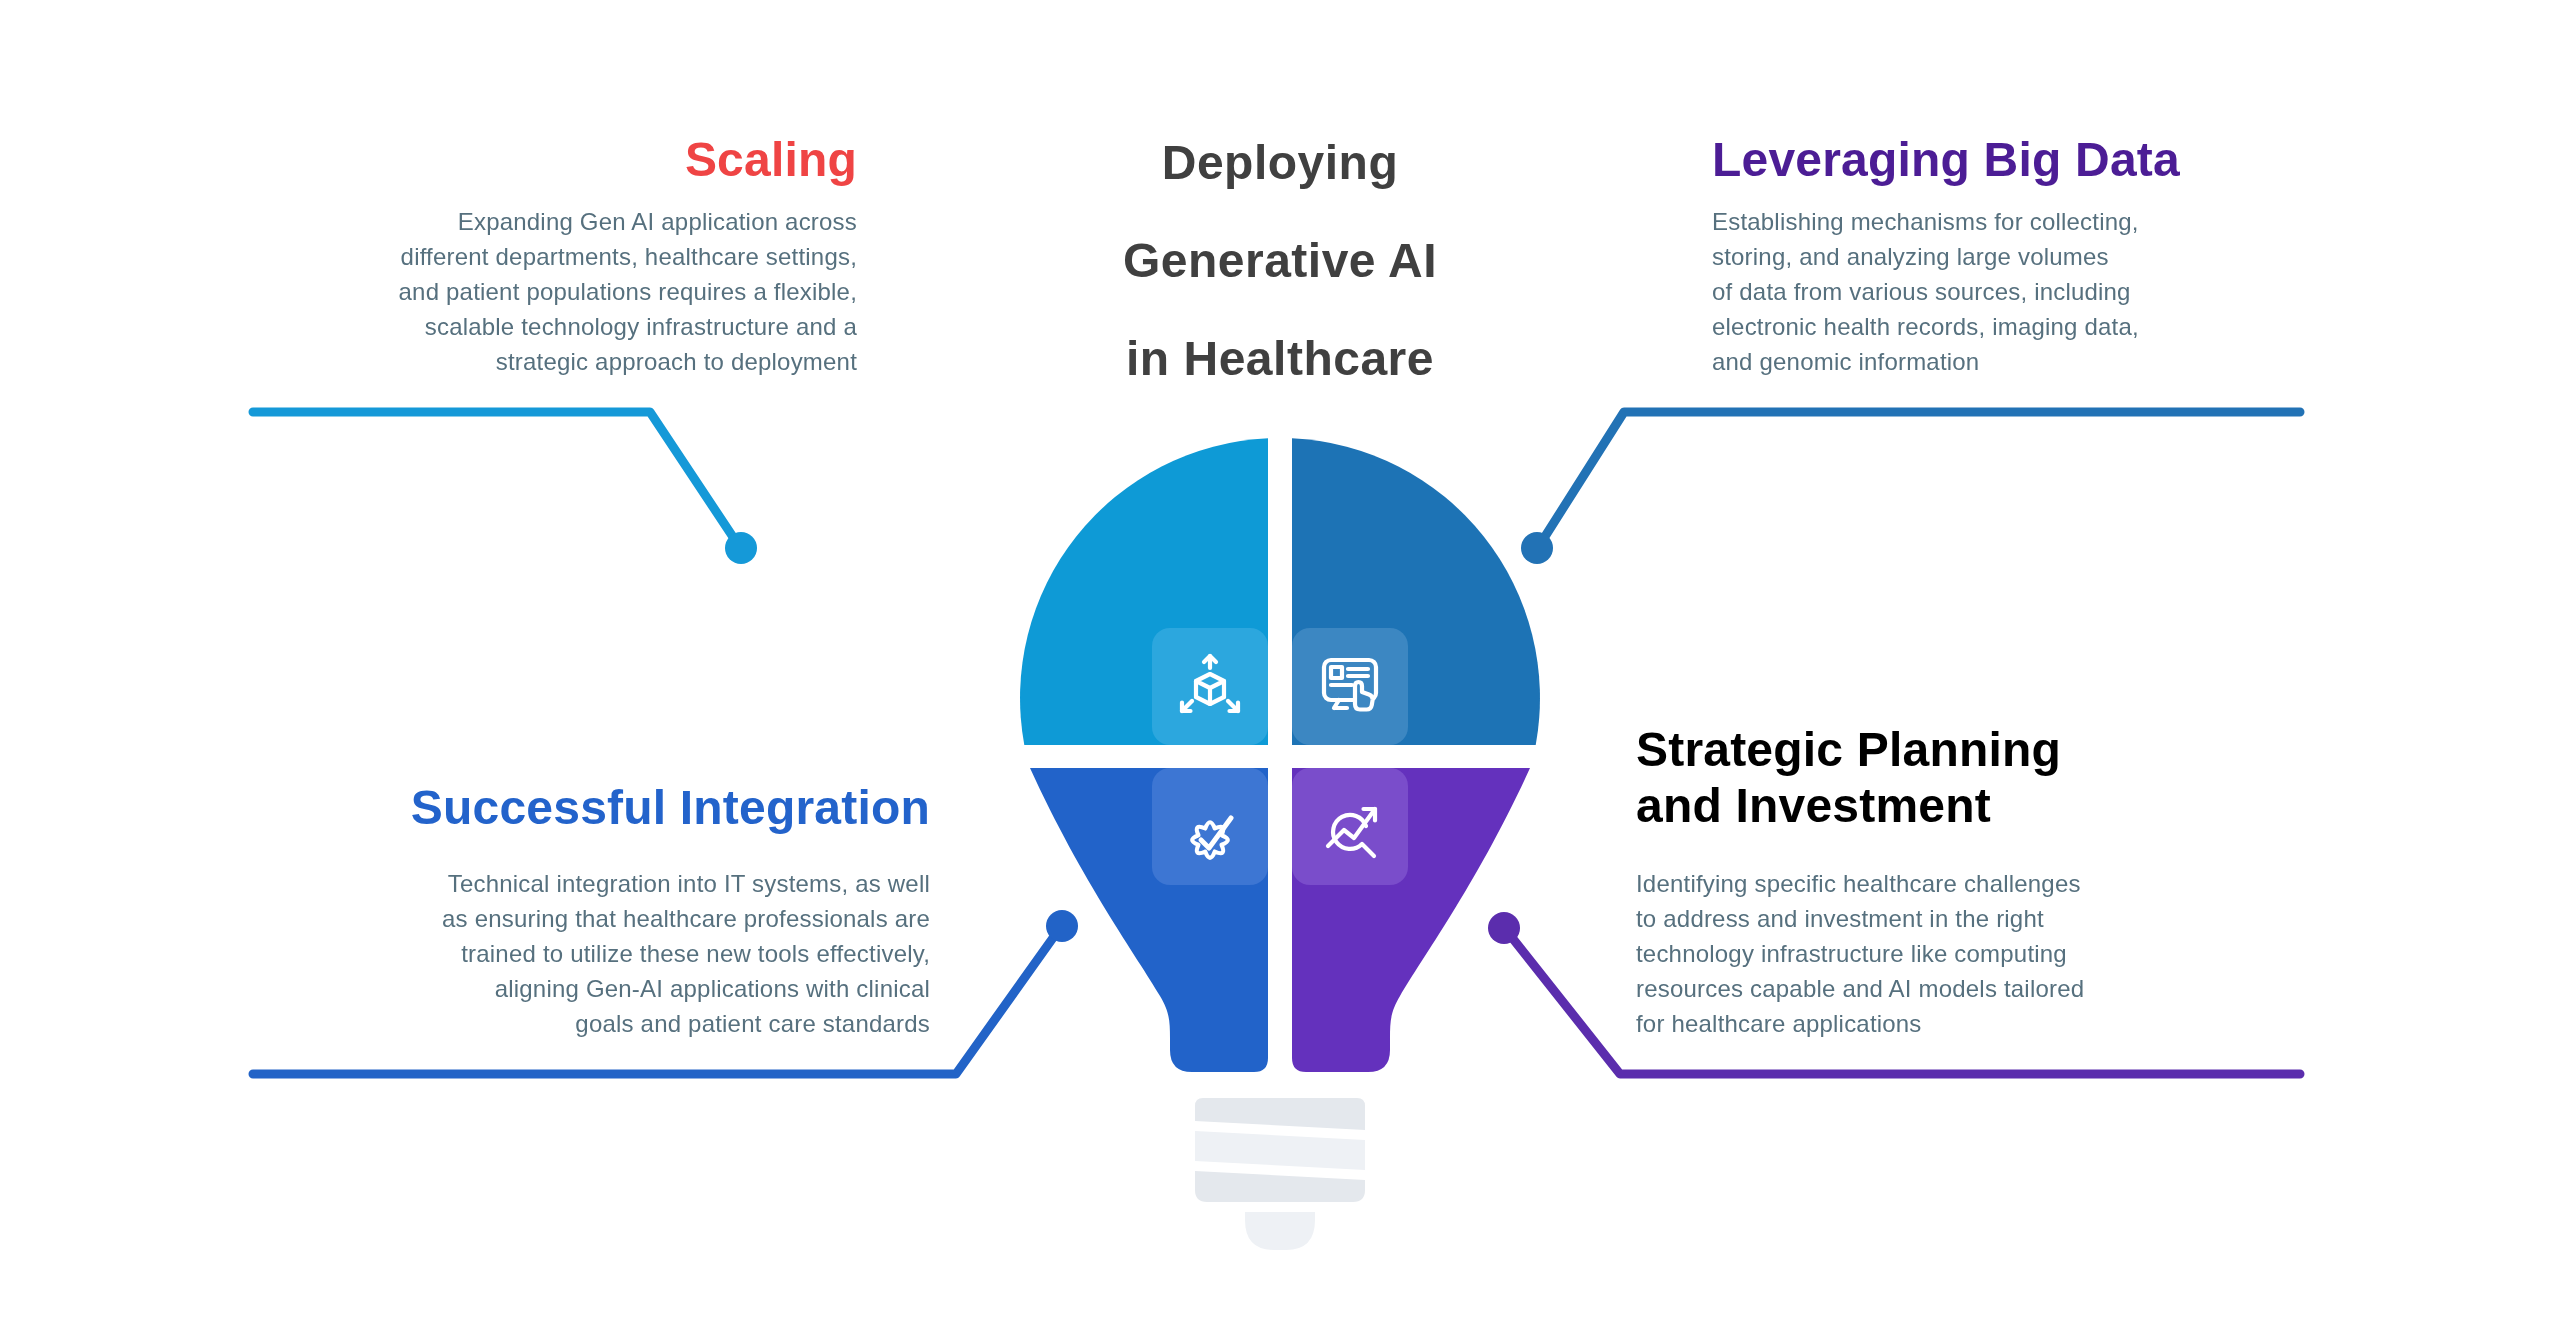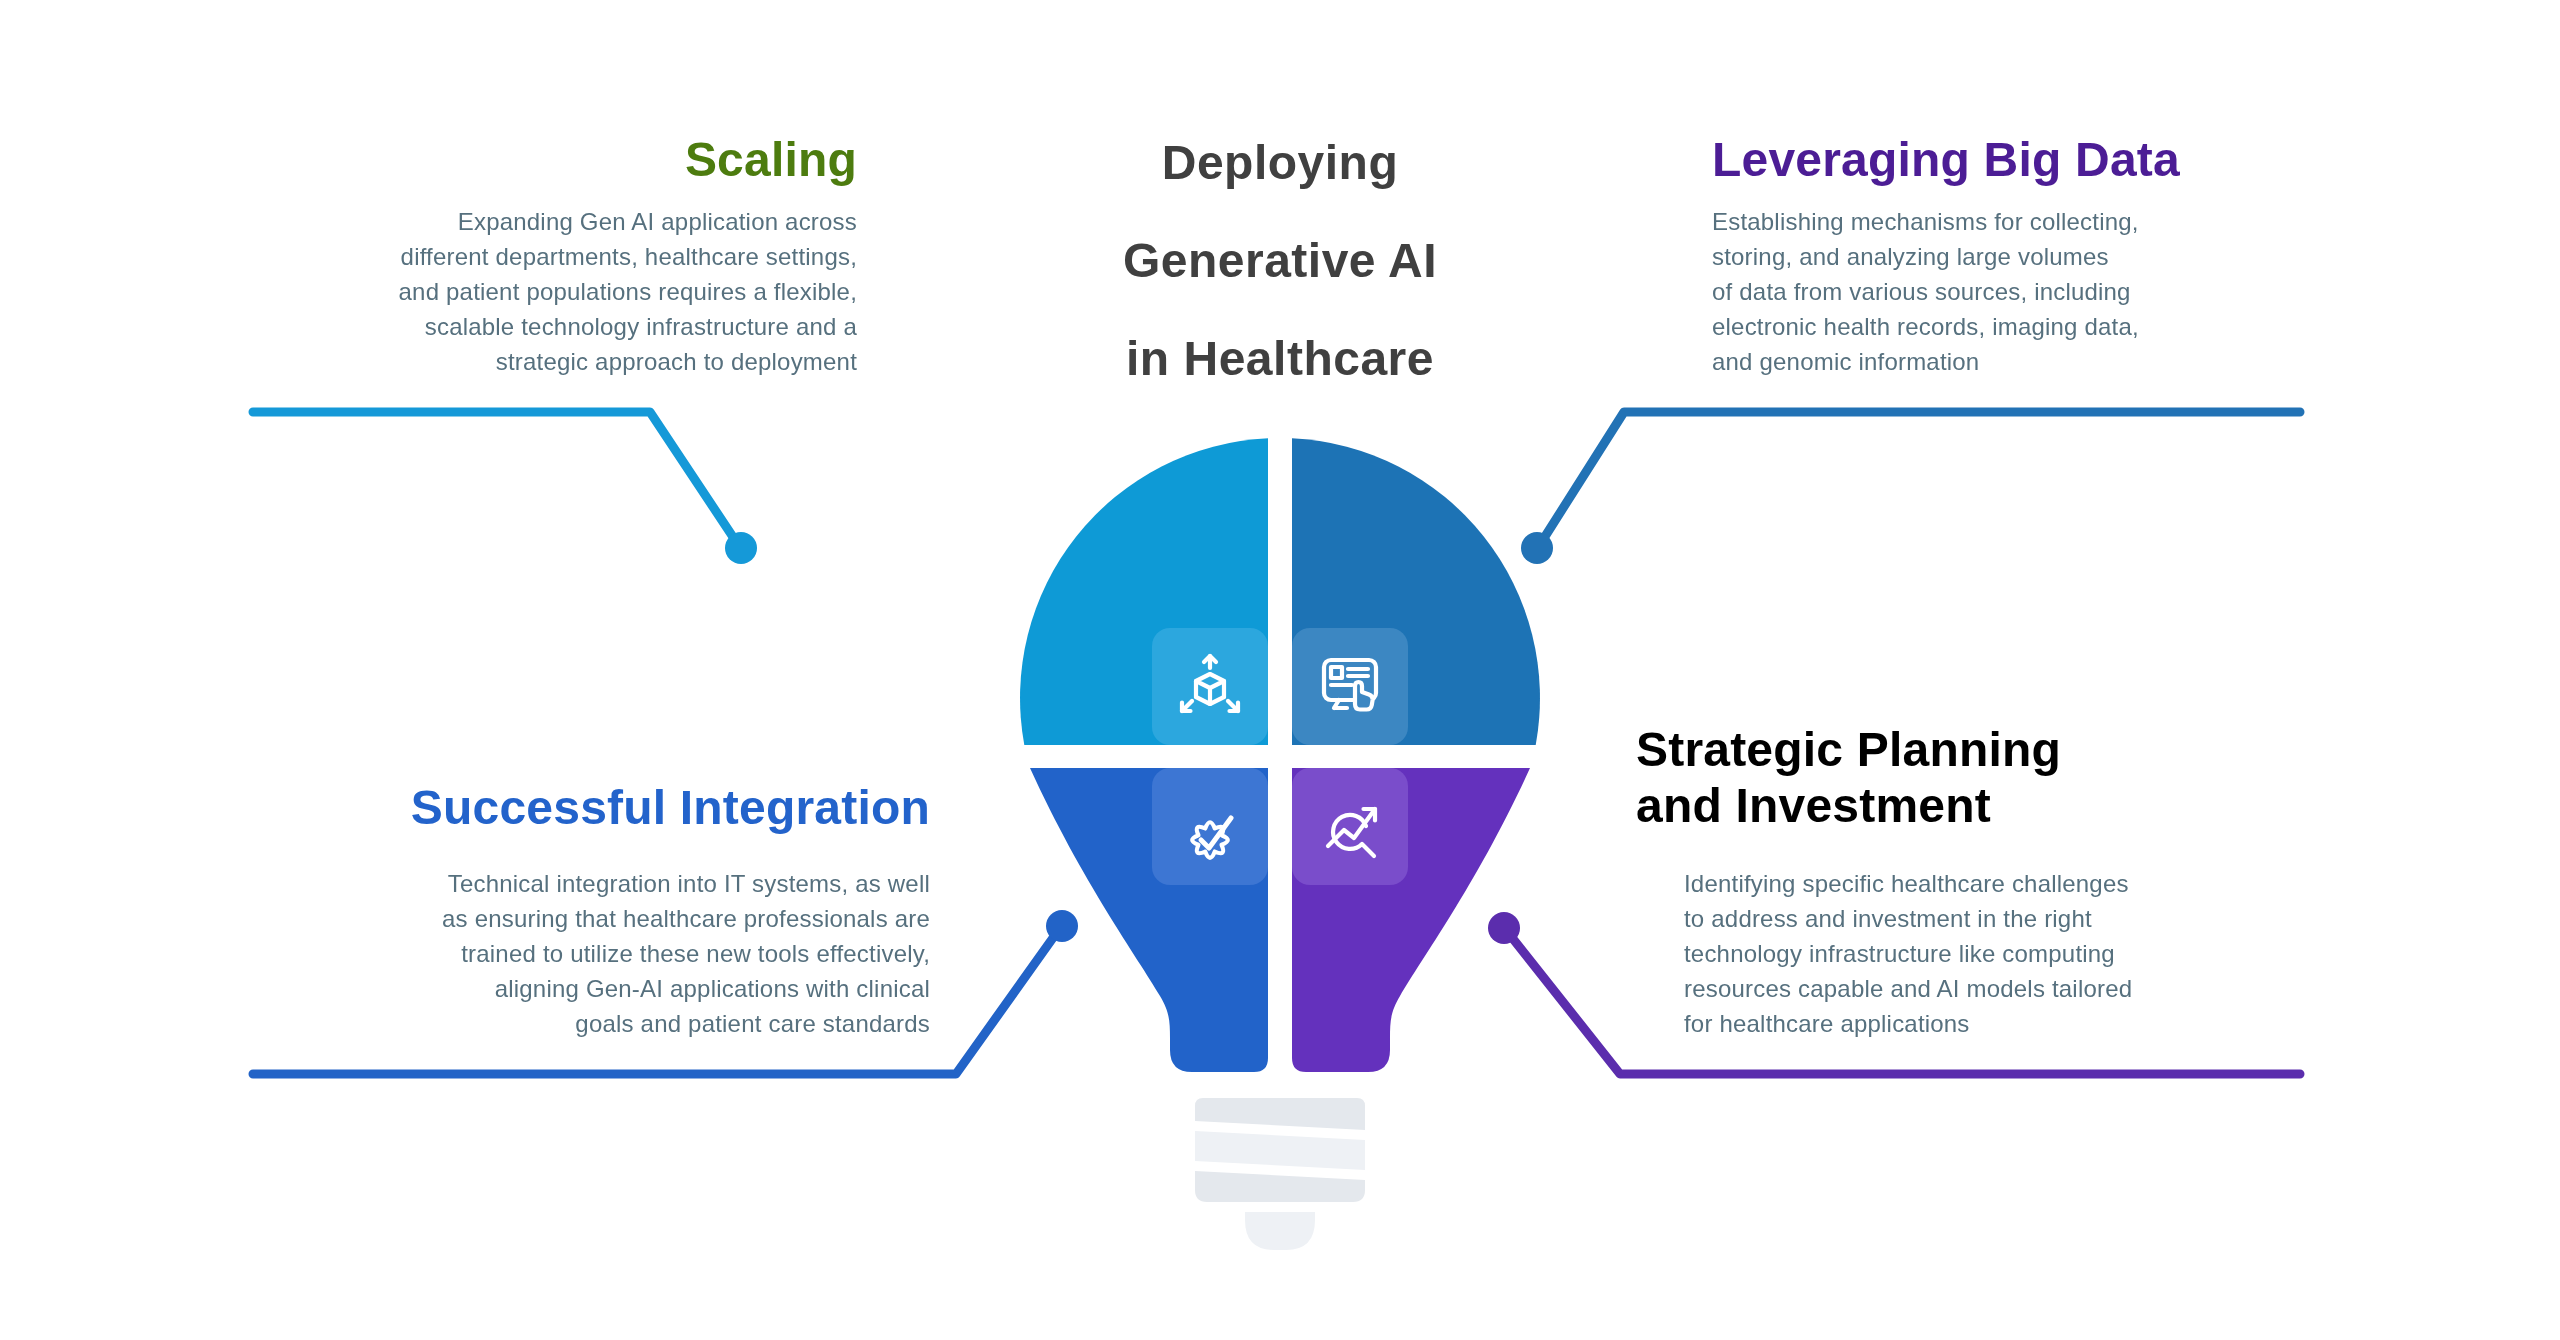--- a/index.html
+++ b/index.html
@@ -19,7 +19,7 @@
   .sec-body{
     font-size:24px;line-height:35px;white-space:pre-line;color:#56707e;letter-spacing:.2px;
   }
-  #scaling-heading{right:1703px;top:132px;text-align:right;color:#4d7c0f;}
+  #scaling-heading{right:1703px;top:132px;text-align:right;color:#ef4444;}
   #scaling-body{right:1703px;top:204px;text-align:right;}
   #bigdata-heading{left:1712px;top:132px;text-align:left;color:#4c1d95;}
   #bigdata-body{left:1712px;top:204px;text-align:left;}

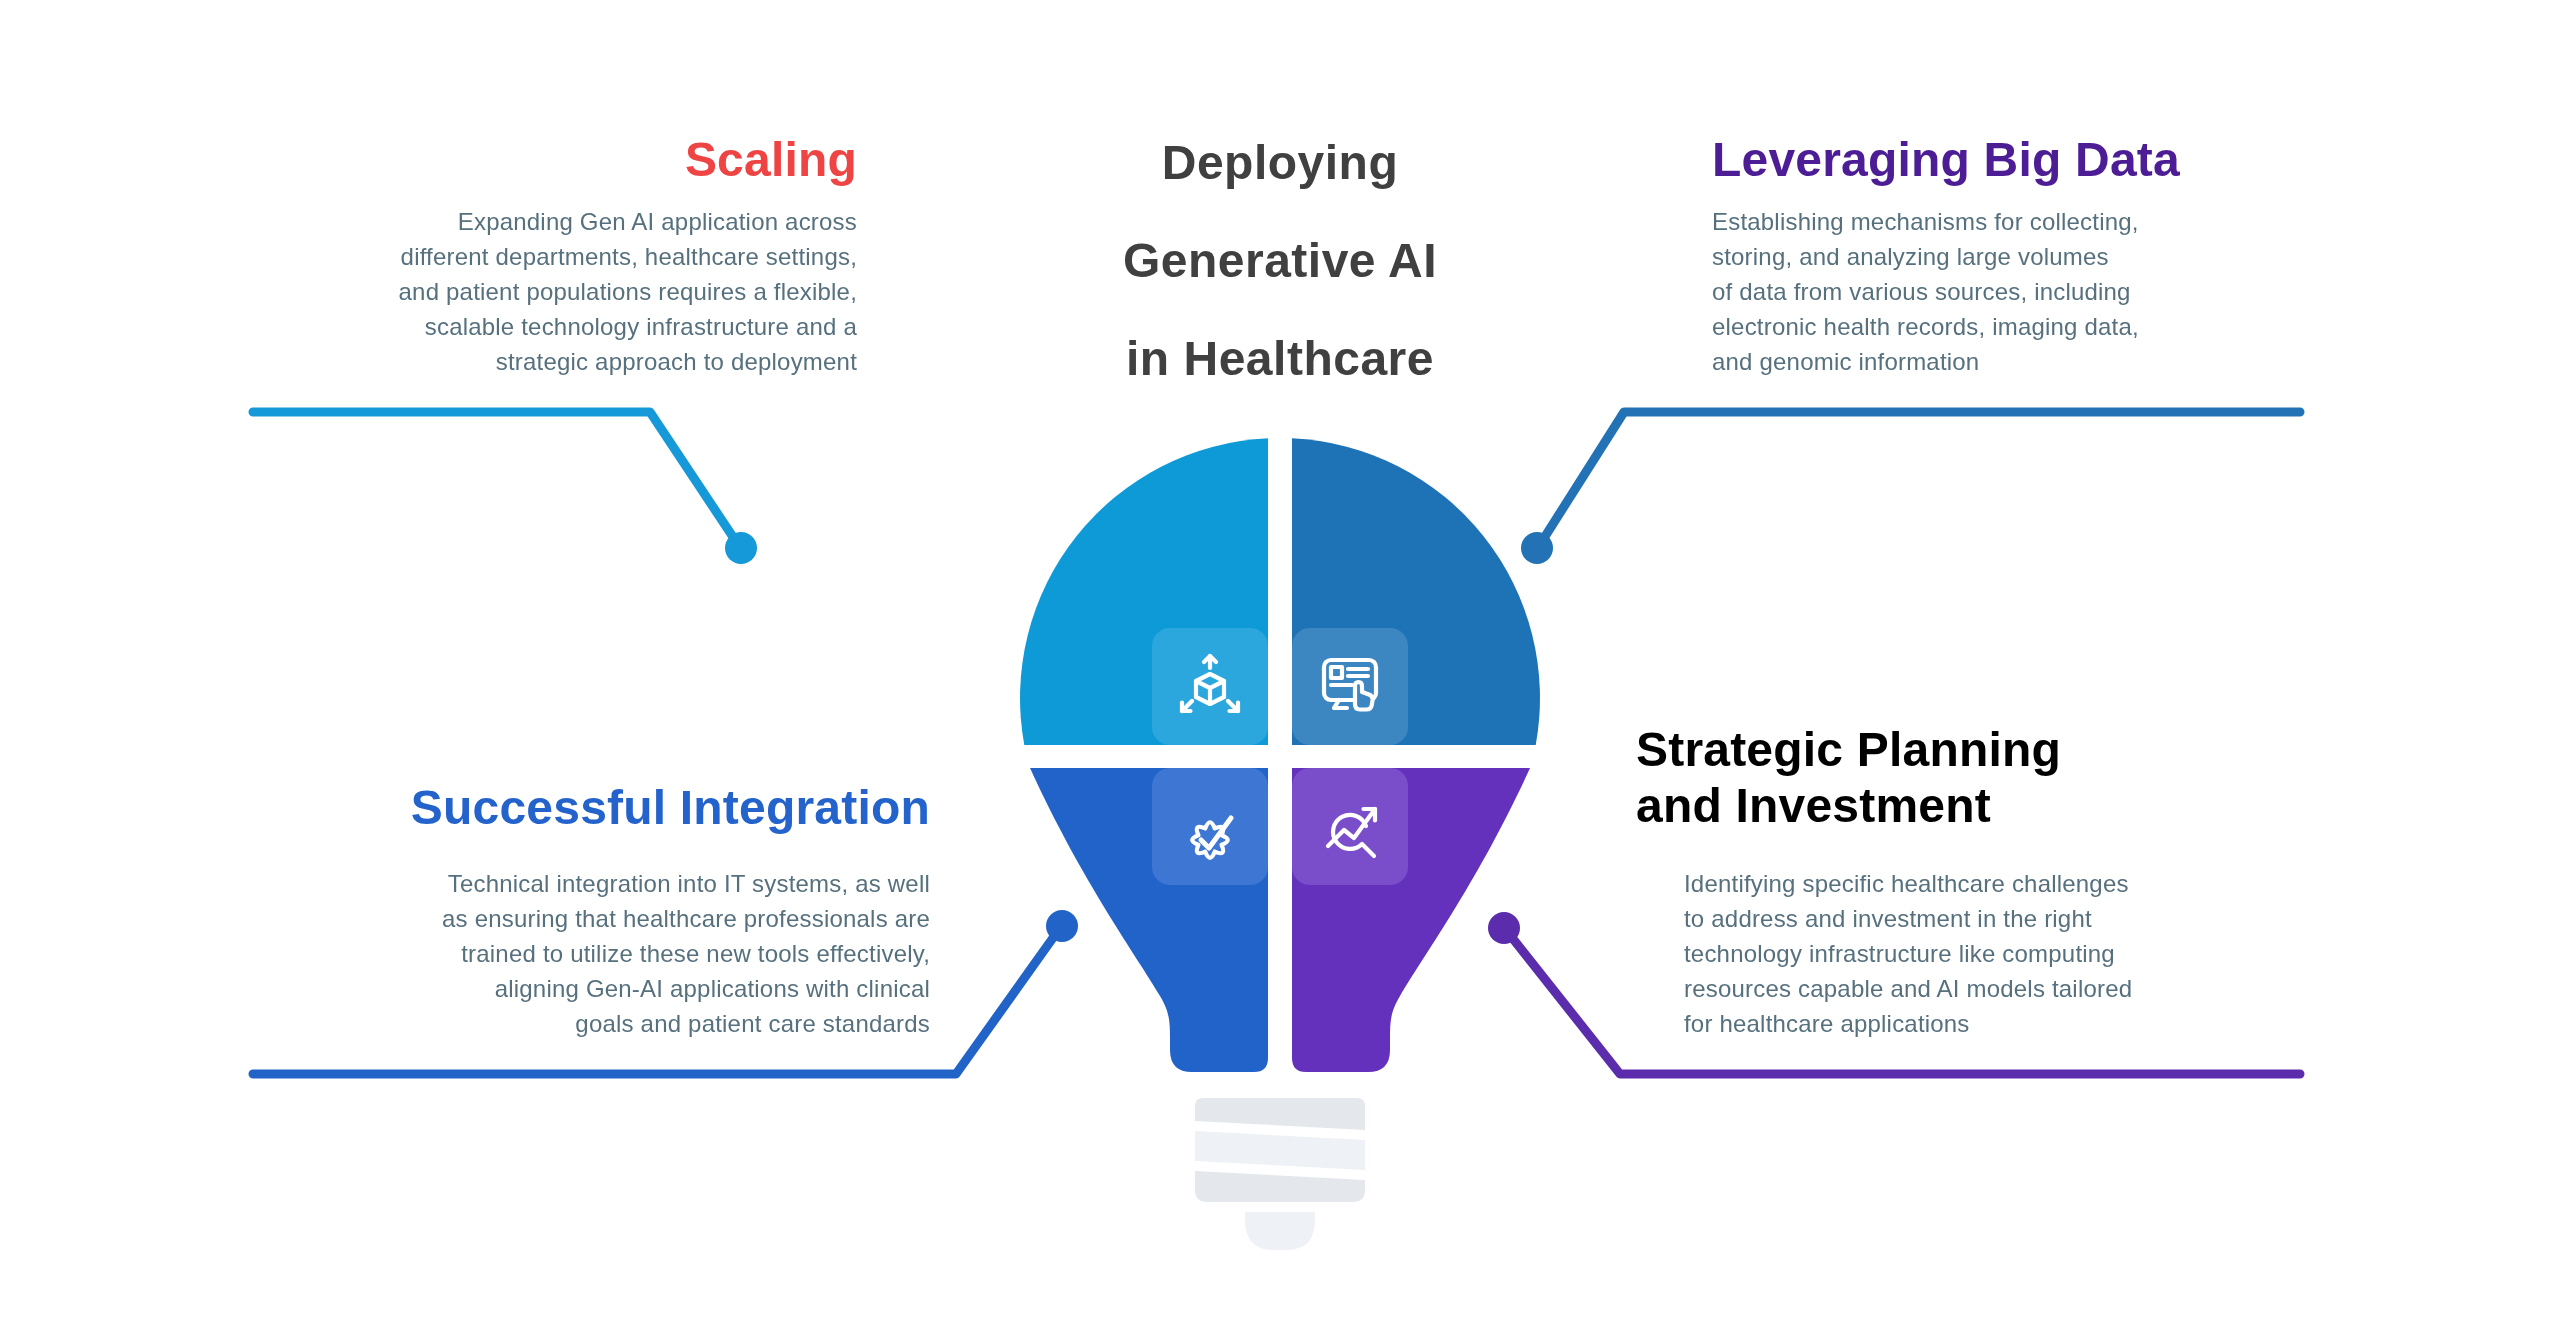--- a/index.html
+++ b/index.html
@@ -26,7 +26,7 @@
   #integration-heading{right:1630px;top:780px;text-align:right;color:#2363cb;}
   #integration-body{right:1630px;top:866px;text-align:right;}
   #strategic-heading{left:1636px;top:722px;text-align:left;color:#000000;}
-  #strategic-body{left:1636px;top:866px;text-align:left;margin-left:48px;}
+  #strategic-body{left:1636px;top:866px;text-align:left;}
 </style>
 </head>
 <body>

